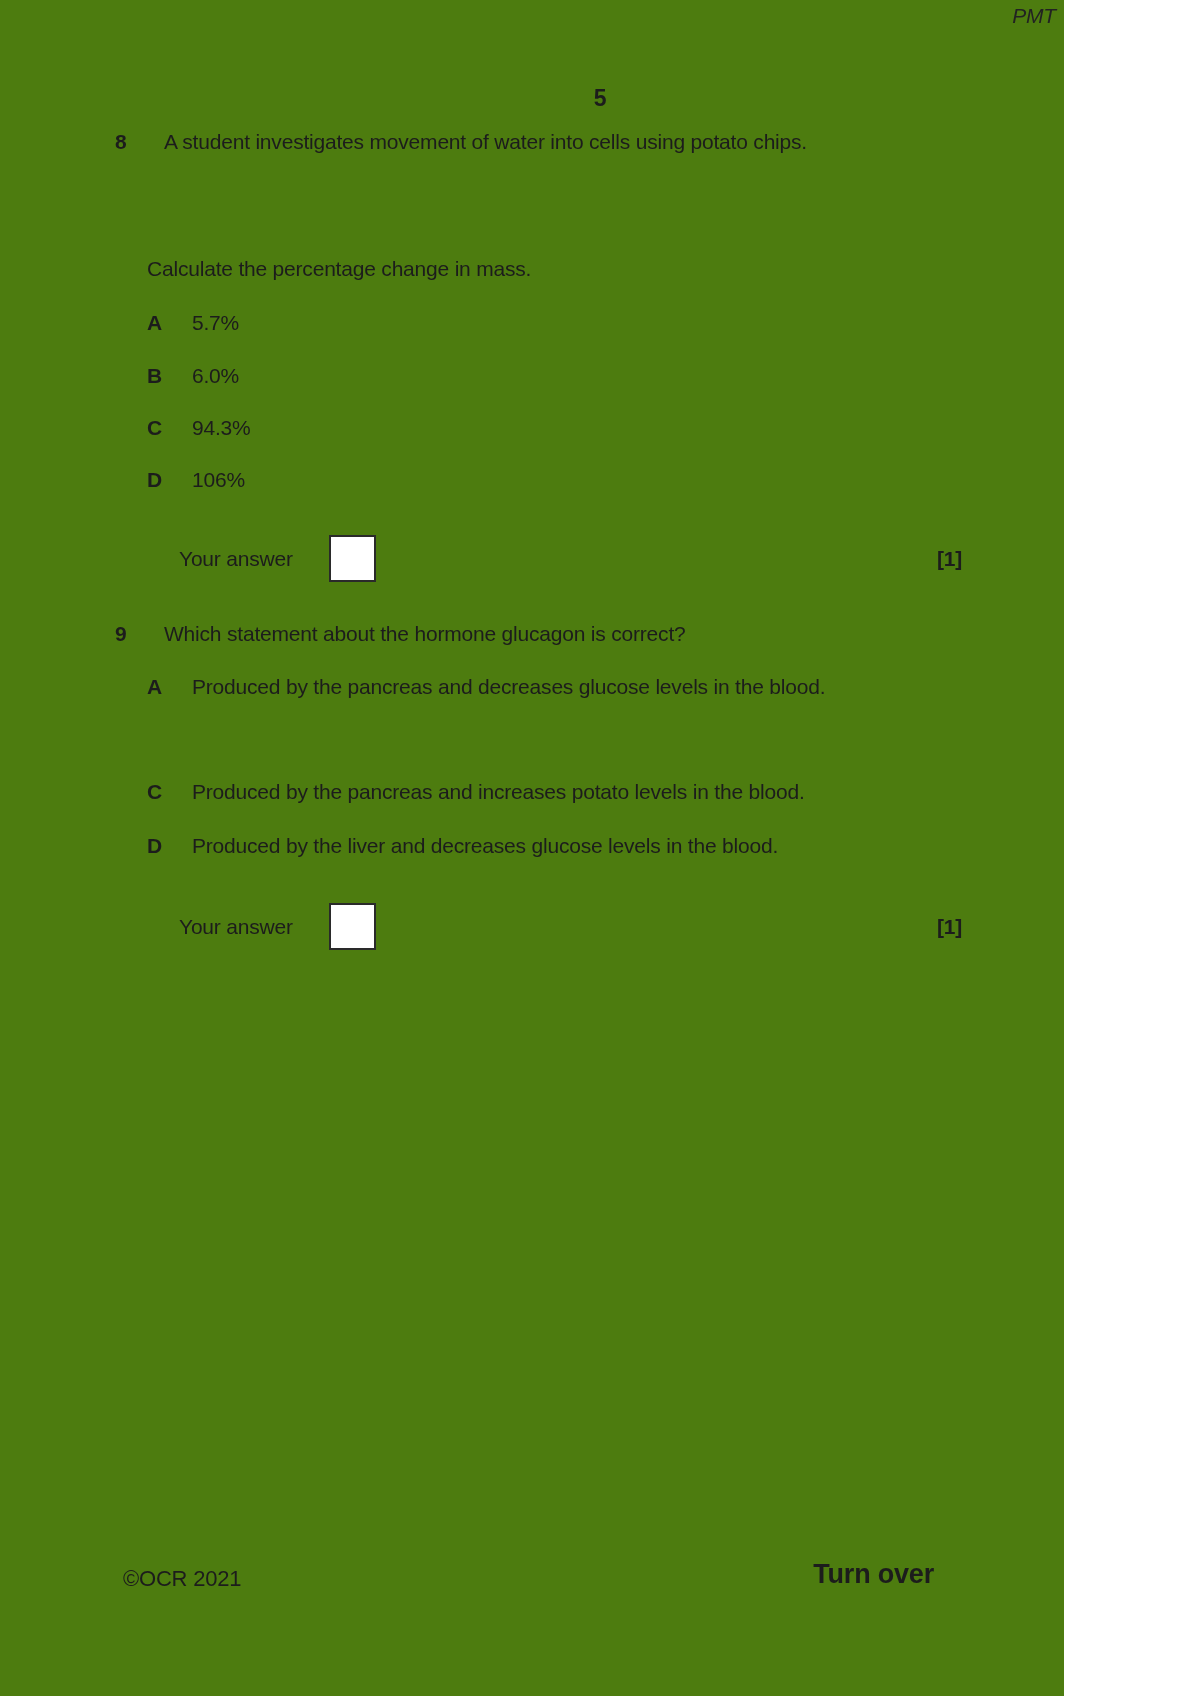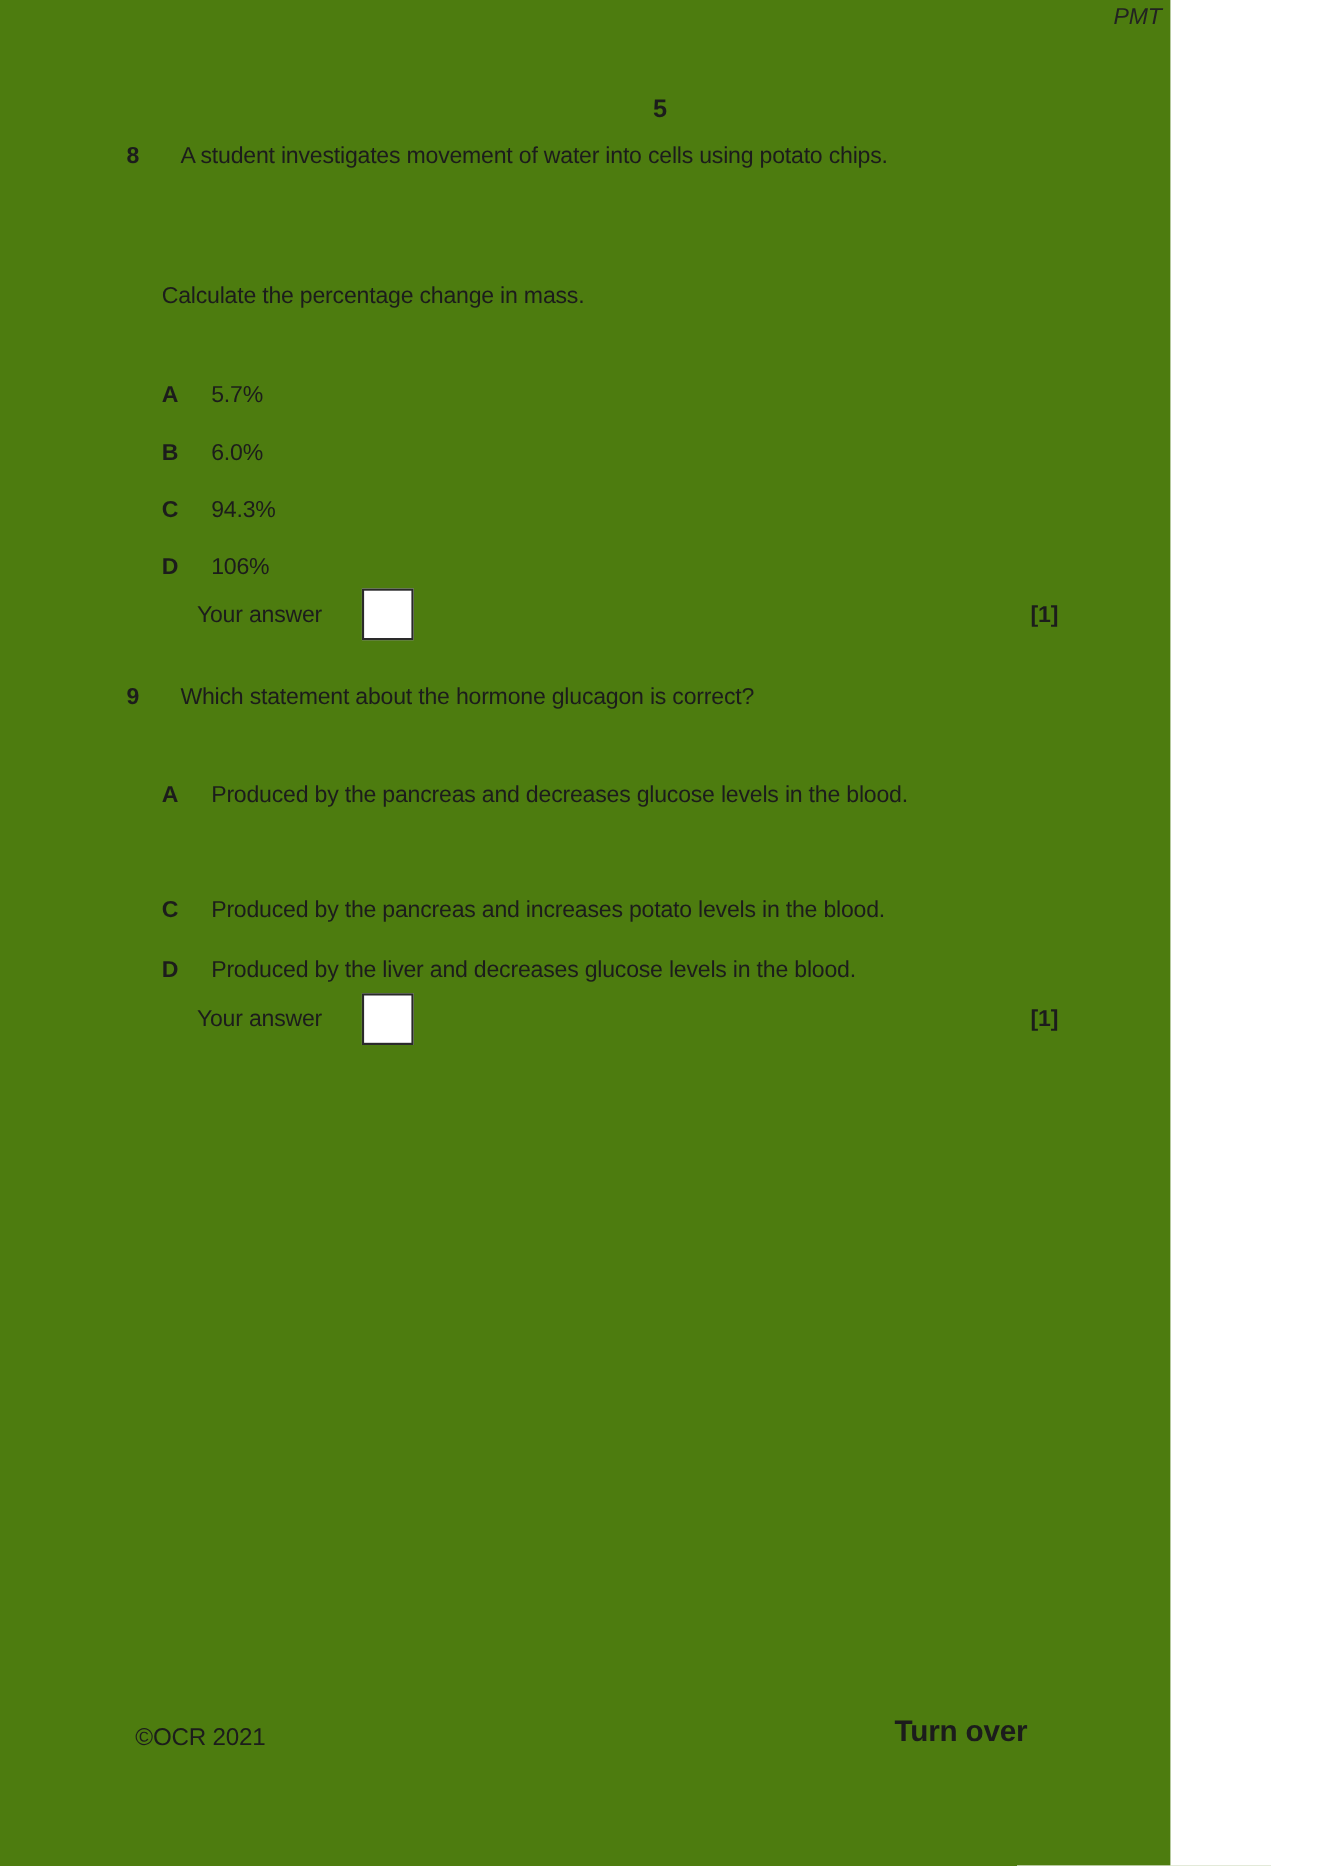--- a/index.html
+++ b/index.html
@@ -43,7 +43,7 @@
     line-height: 27px;
   }
   .line { left: 147px; white-space: nowrap; }
-  .optrow { left: 147px; white-space: nowrap; margin-top: 36px; }
+  .optrow { left: 147px; white-space: nowrap; }
   .optletter {
     display: inline-block;
     width: 45px;

